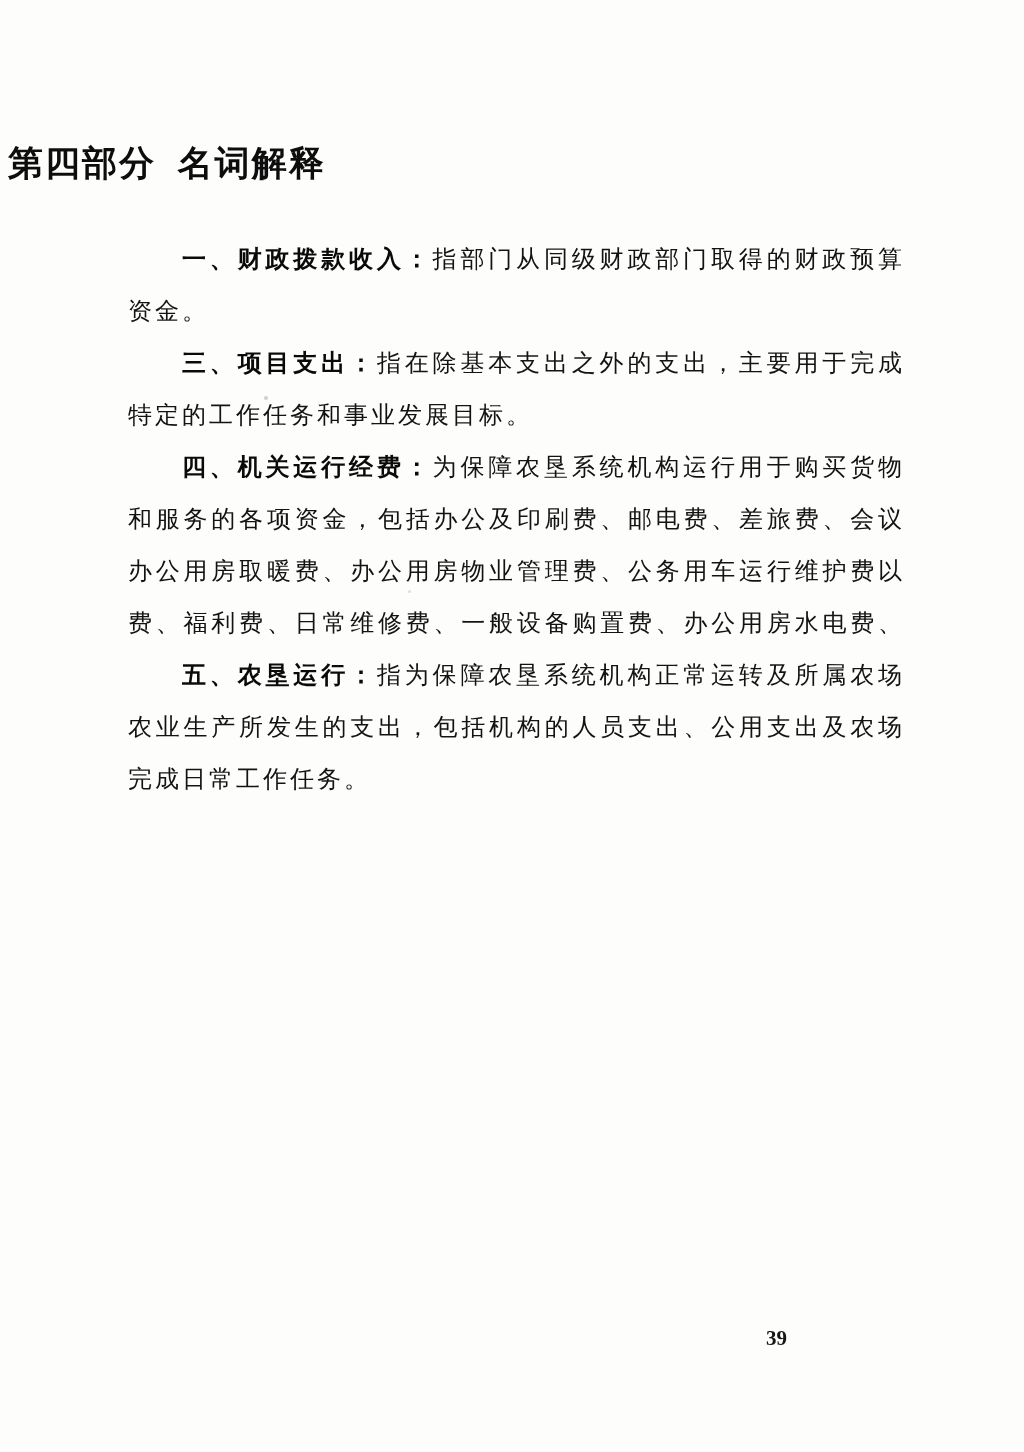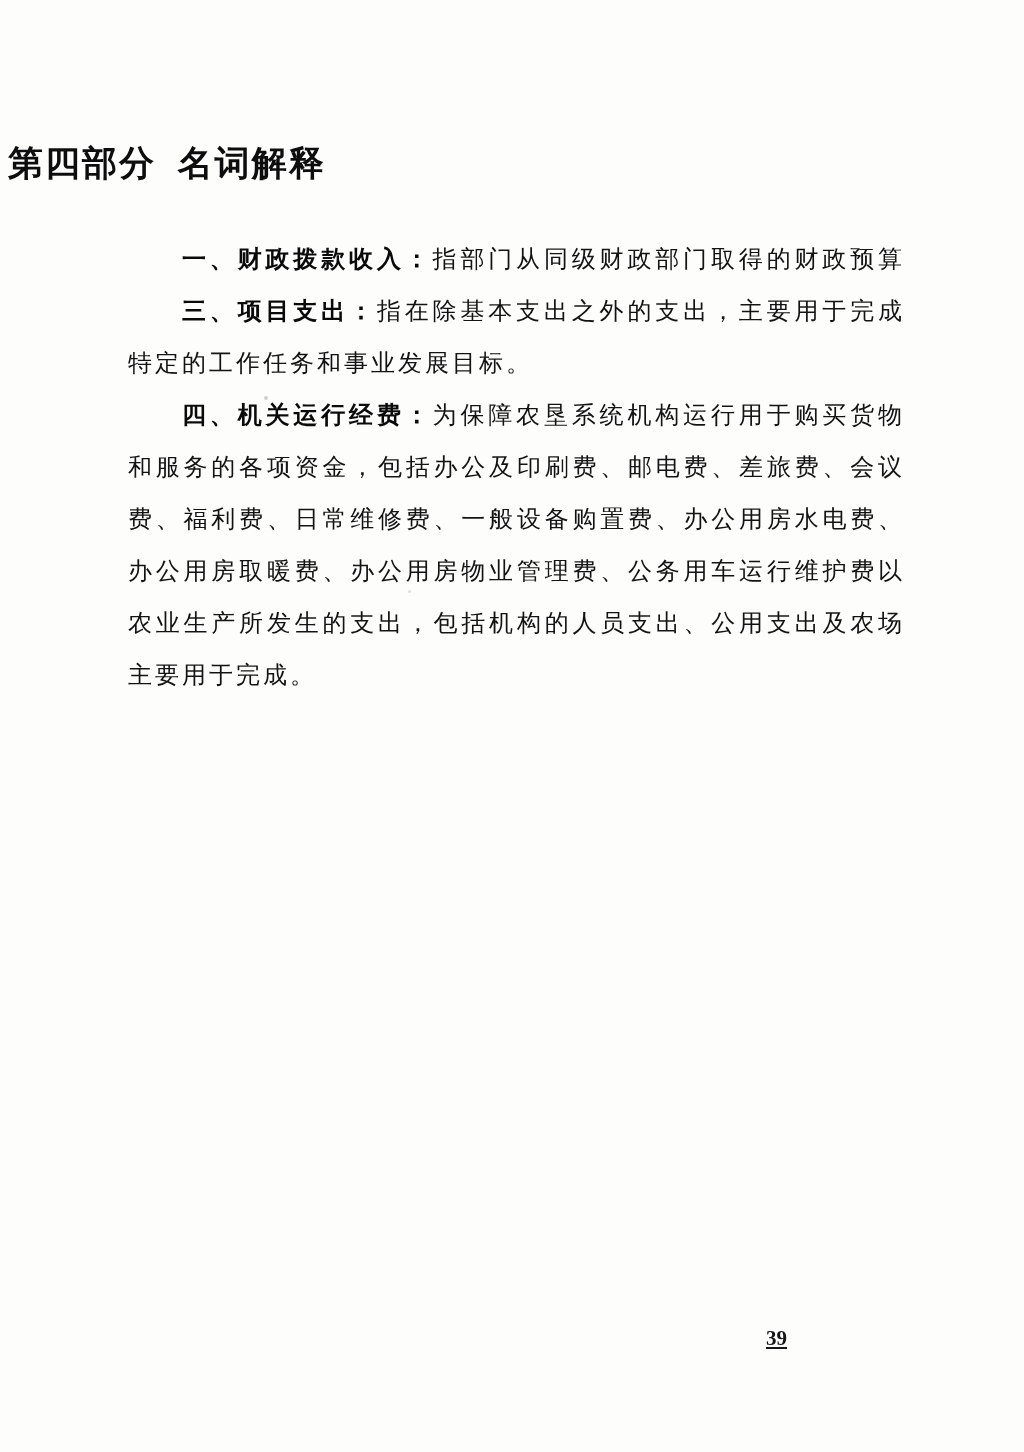--- a/index.html
+++ b/index.html
@@ -88,6 +88,7 @@
 
   <div class="body" id="doc-body">
       <div class="line fill first"><span class="lead">一、财政拨款收入：</span><span class="txt">指部门从同级财政部门取得的财政预算</span></div>
+      <div class="line"><span class="txt">资金。</span></div>
       <div class="line fill first"><span class="lead">三、项目支出：</span><span class="txt">指在除基本支出之外的支出，主要用于完成</span></div>
       <div class="line"><span class="txt">特定的工作任务和事业发展目标。</span></div>
       <div class="line fill first"><span class="lead">四、机关运行经费：</span><span class="txt">为保障农垦系统机构运行用于购买货物</span></div>

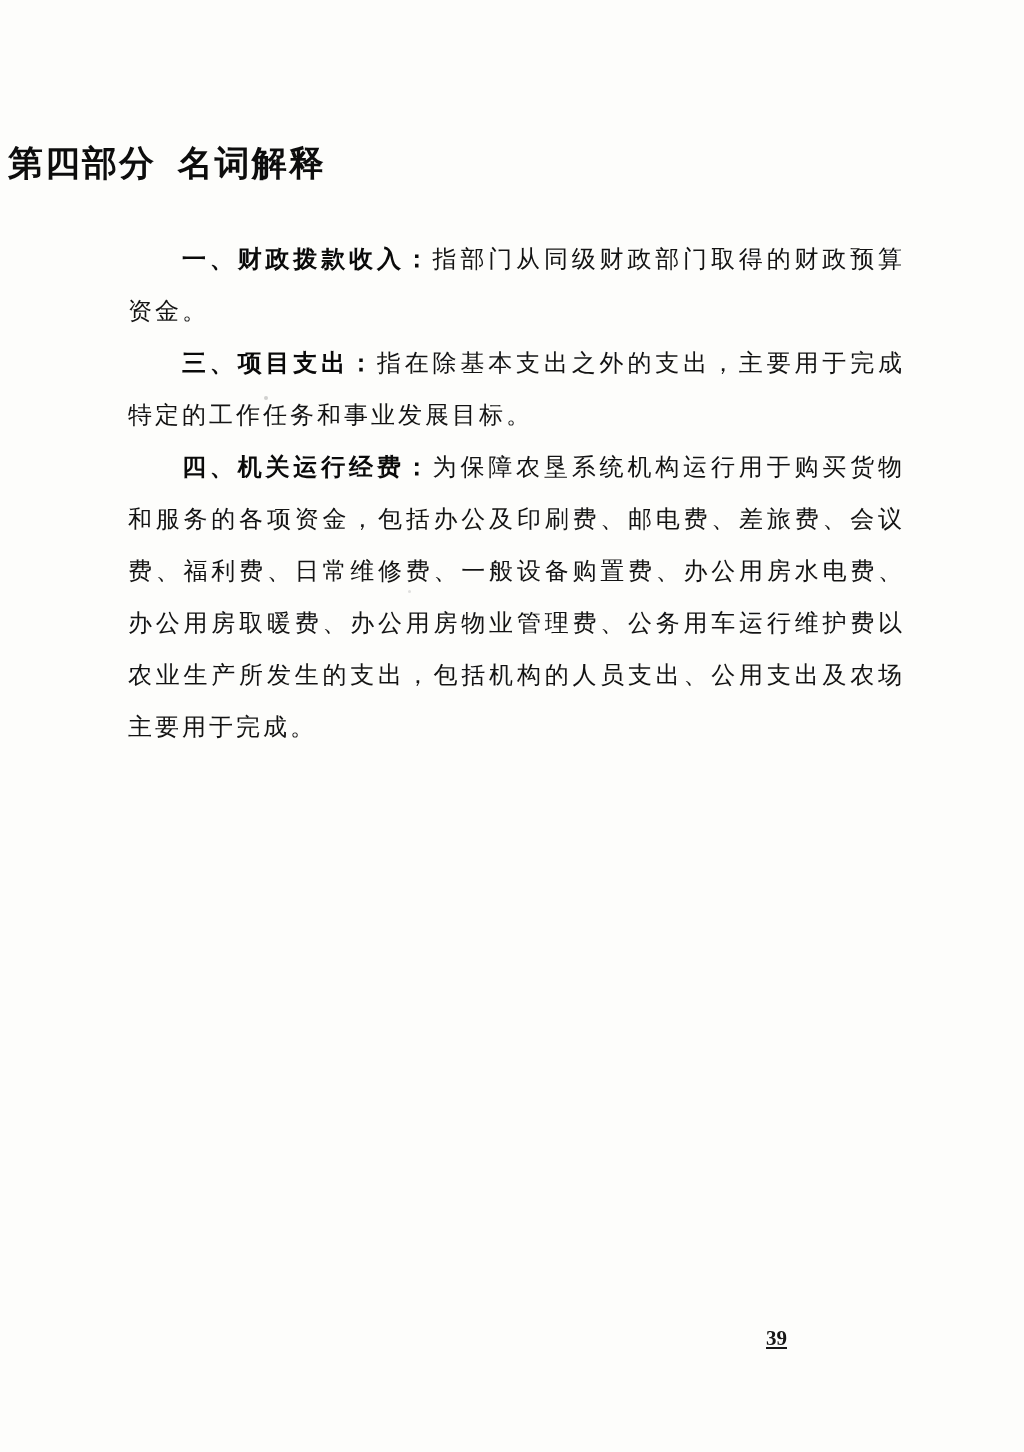--- a/index.html
+++ b/index.html
@@ -93,8 +93,8 @@
       <div class="line"><span class="txt">特定的工作任务和事业发展目标。</span></div>
       <div class="line fill first"><span class="lead">四、机关运行经费：</span><span class="txt">为保障农垦系统机构运行用于购买货物</span></div>
       <div class="line fill"><span class="txt">和服务的各项资金，包括办公及印刷费、邮电费、差旅费、会议</span></div>
+      <div class="line fill"><span class="txt">办公用房取暖费、办公用房物业管理费、公务用车运行维护费以</span></div>
       <div class="line fill"><span class="txt">费、福利费、日常维修费、一般设备购置费、办公用房水电费、</span></div>
-      <div class="line fill"><span class="txt">办公用房取暖费、办公用房物业管理费、公务用车运行维护费以</span></div>
       <div class="line fill"><span class="txt">农业生产所发生的支出，包括机构的人员支出、公用支出及农场</span></div>
       <div class="line"><span class="txt">主要用于完成。</span></div>
     </div>

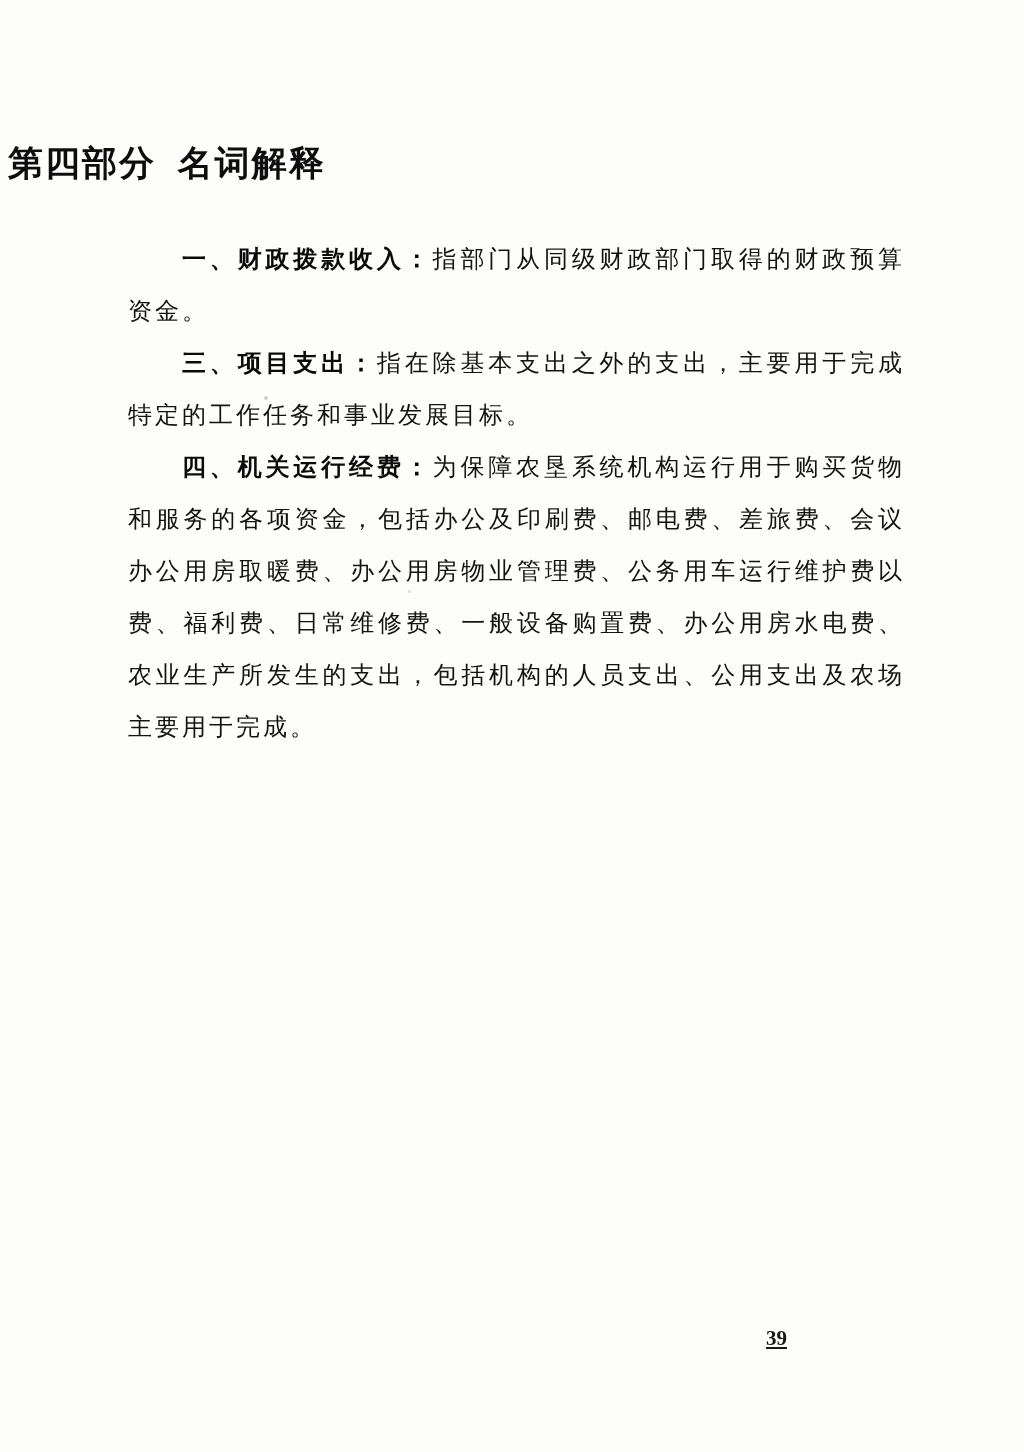--- a/index.html
+++ b/index.html
@@ -95,6 +95,7 @@
       <div class="line fill"><span class="txt">和服务的各项资金，包括办公及印刷费、邮电费、差旅费、会议</span></div>
       <div class="line fill"><span class="txt">办公用房取暖费、办公用房物业管理费、公务用车运行维护费以</span></div>
       <div class="line fill"><span class="txt">费、福利费、日常维修费、一般设备购置费、办公用房水电费、</span></div>
+      <div class="line fill first"><span class="lead">五、农垦运行：</span><span class="txt">指为保障农垦系统机构正常运转及所属农场</span></div>
       <div class="line fill"><span class="txt">农业生产所发生的支出，包括机构的人员支出、公用支出及农场</span></div>
       <div class="line"><span class="txt">主要用于完成。</span></div>
     </div>

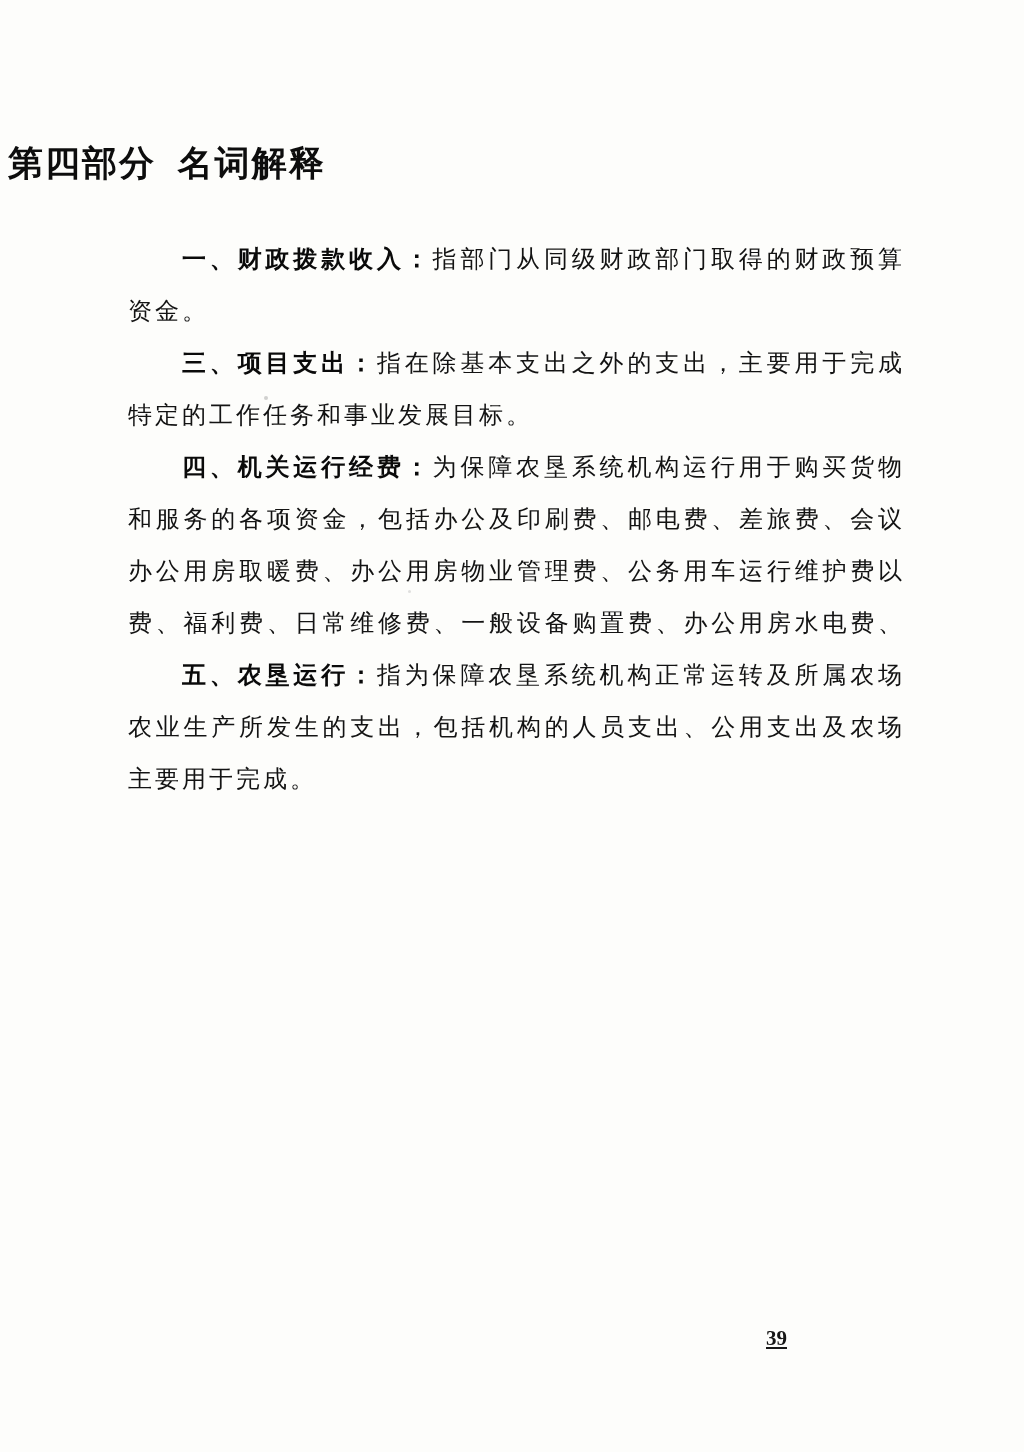--- a/index.html
+++ b/index.html
@@ -97,7 +97,7 @@
       <div class="line fill"><span class="txt">费、福利费、日常维修费、一般设备购置费、办公用房水电费、</span></div>
       <div class="line fill first"><span class="lead">五、农垦运行：</span><span class="txt">指为保障农垦系统机构正常运转及所属农场</span></div>
       <div class="line fill"><span class="txt">农业生产所发生的支出，包括机构的人员支出、公用支出及农场</span></div>
-      <div class="line"><span class="txt">主要用于完成。</span></div>
+      <div class="line"><span class="txt">完成日常工作任务。</span></div>
     </div>
 
   <div class="page-number">39</div>

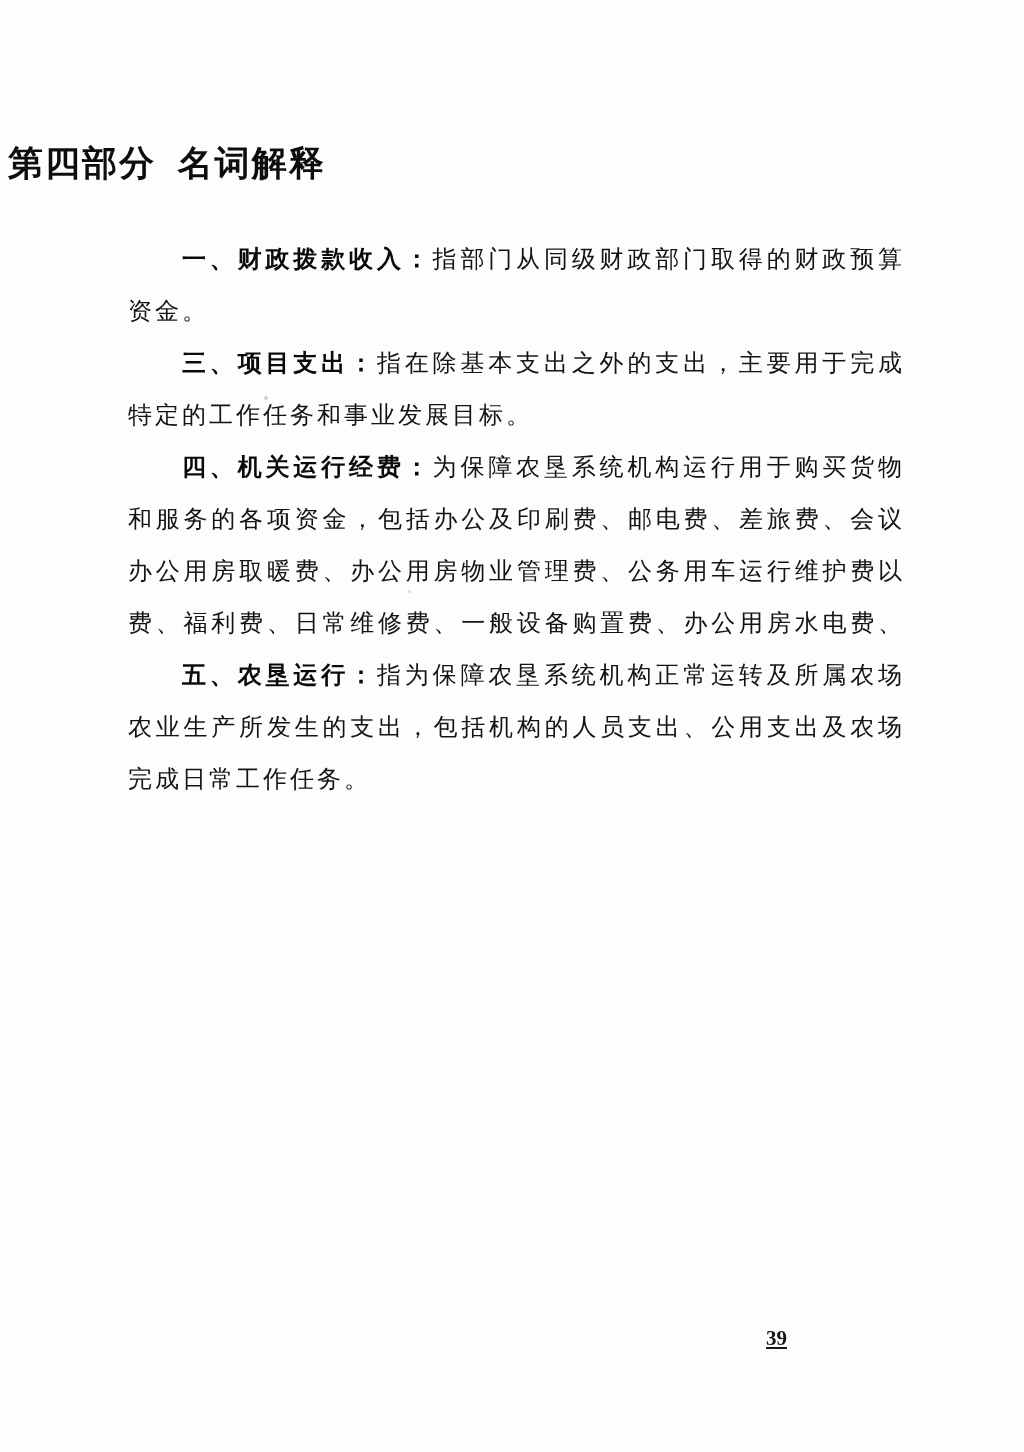--- a/index.html
+++ b/index.html
@@ -66,7 +66,6 @@
     font-weight: 700;
     font-size: 21px;
     color: #161616;
-    text-decoration: underline;
   }
   
   .speck {

